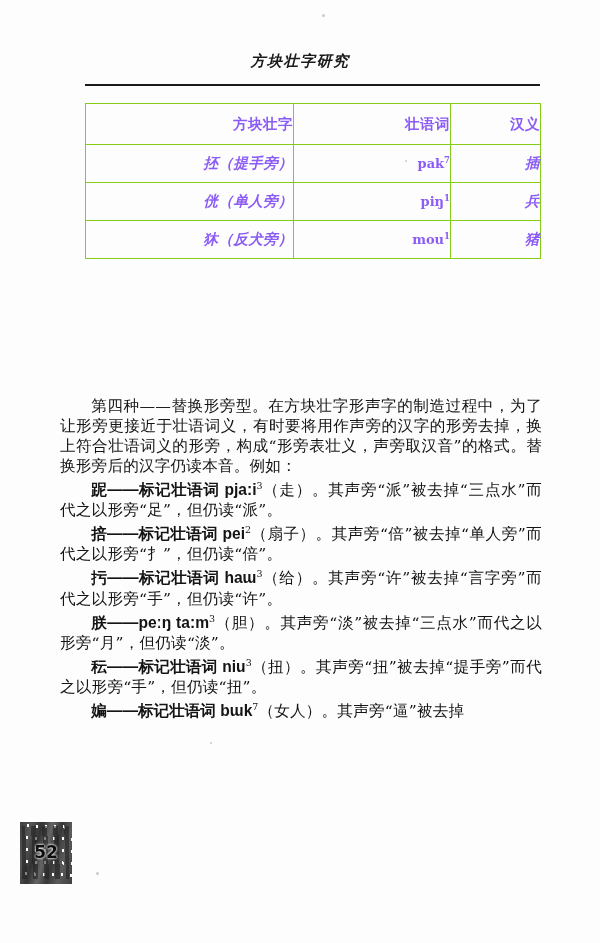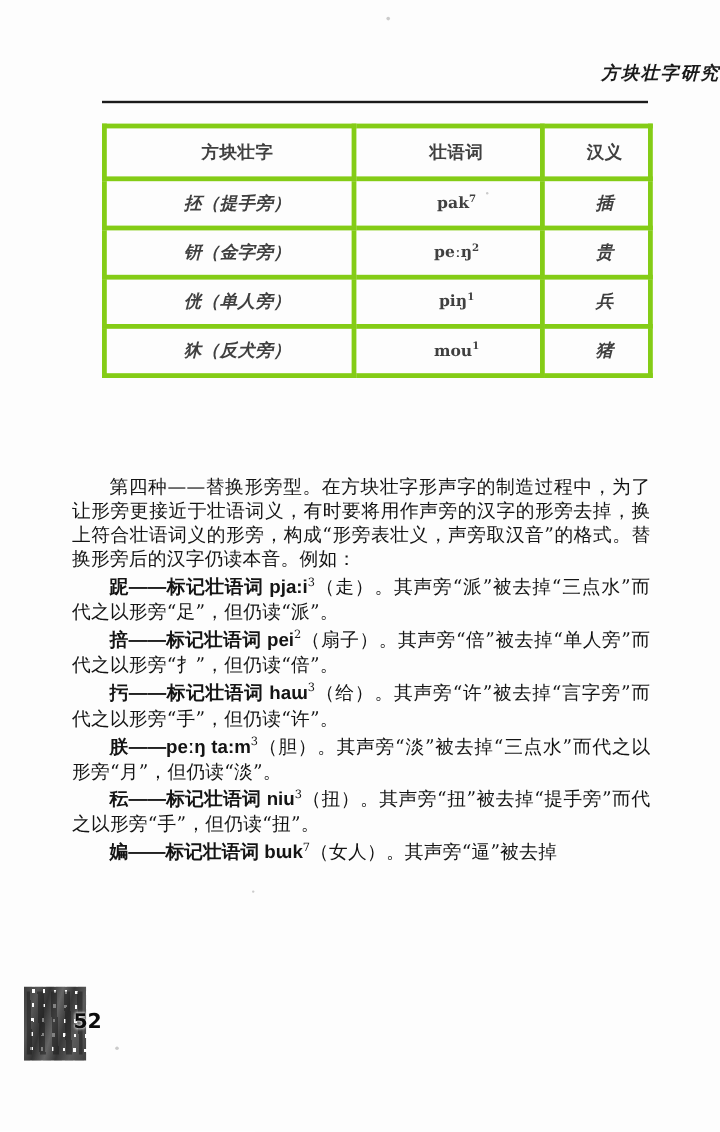--- a/index.html
+++ b/index.html
@@ -28,7 +28,7 @@
     top: 52px;
     left: 0;
     width: 600px;
-    text-align: right;
+    text-align: center;
     font-family: "DejaVu Serif", serif;
     font-weight: bold;
     font-style: italic;

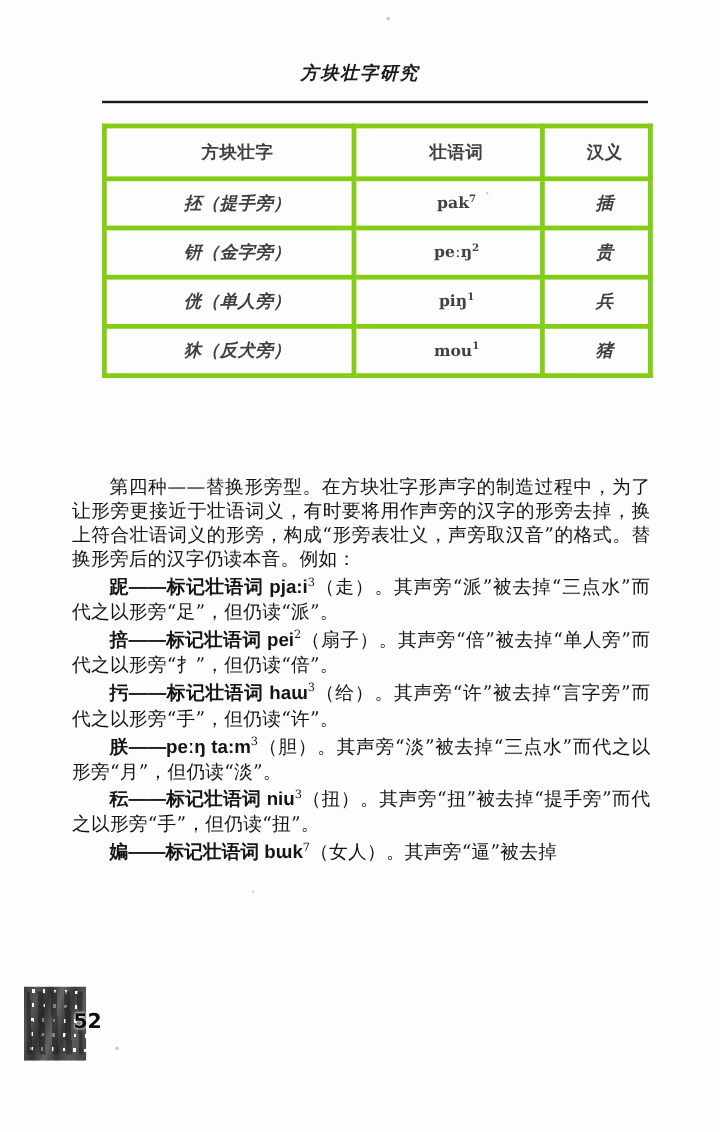--- a/index.html
+++ b/index.html
@@ -57,13 +57,13 @@
     table-layout: fixed;
   }
   table.zz td, table.zz th {
-    border: 4px solid #84cc16;
+    border: 1px solid #84cc16;
     padding: 0 0 0 14px;
     height: 37px;
     vertical-align: middle;
-    text-align: center;
+    text-align: right;
     font-size: 14.5px;
-    color: #404040;
+    color: #8b5cf6;
   }
   table.zz thead th {
     font-family: "DejaVu Sans", sans-serif;

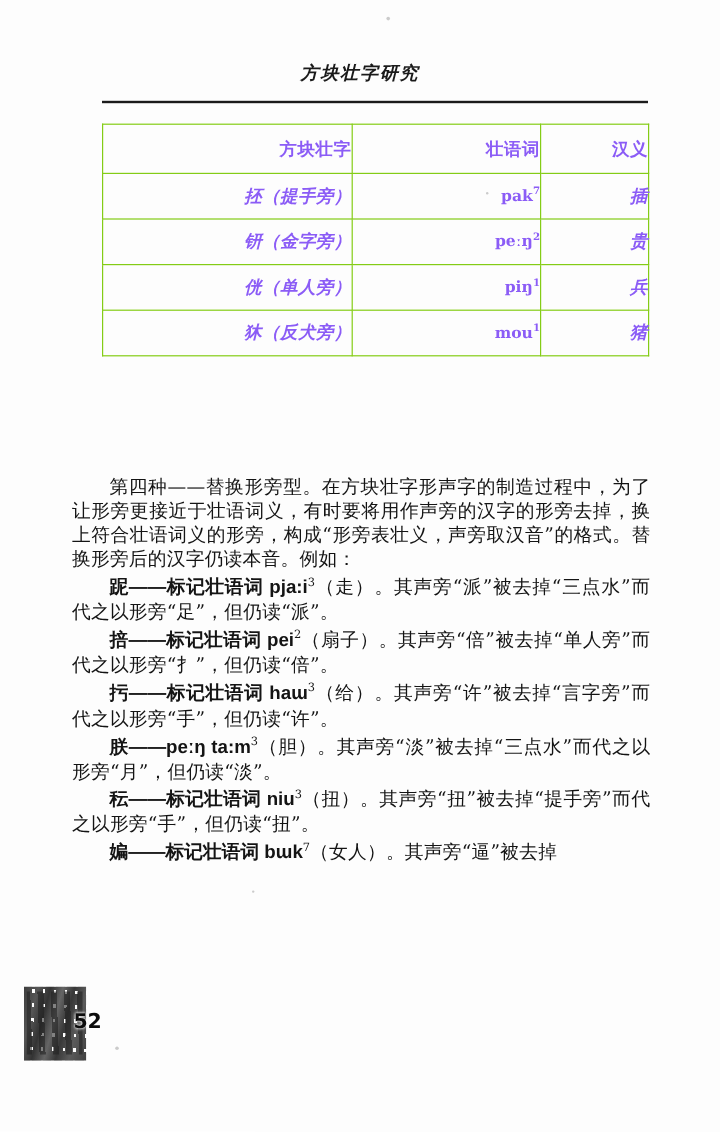--- a/index.html
+++ b/index.html
@@ -198,11 +198,6 @@
           <td>插</td>
         </tr>
         <tr>
-          <td>钘（金字旁）</td>
-          <td class="ipa"><span>peːŋ</span><sup>2</sup></td>
-          <td>贵</td>
-        </tr>
-        <tr>
           <td>侊（单人旁）</td>
           <td class="ipa"><span>piŋ</span><sup>1</sup></td>
           <td>兵</td>

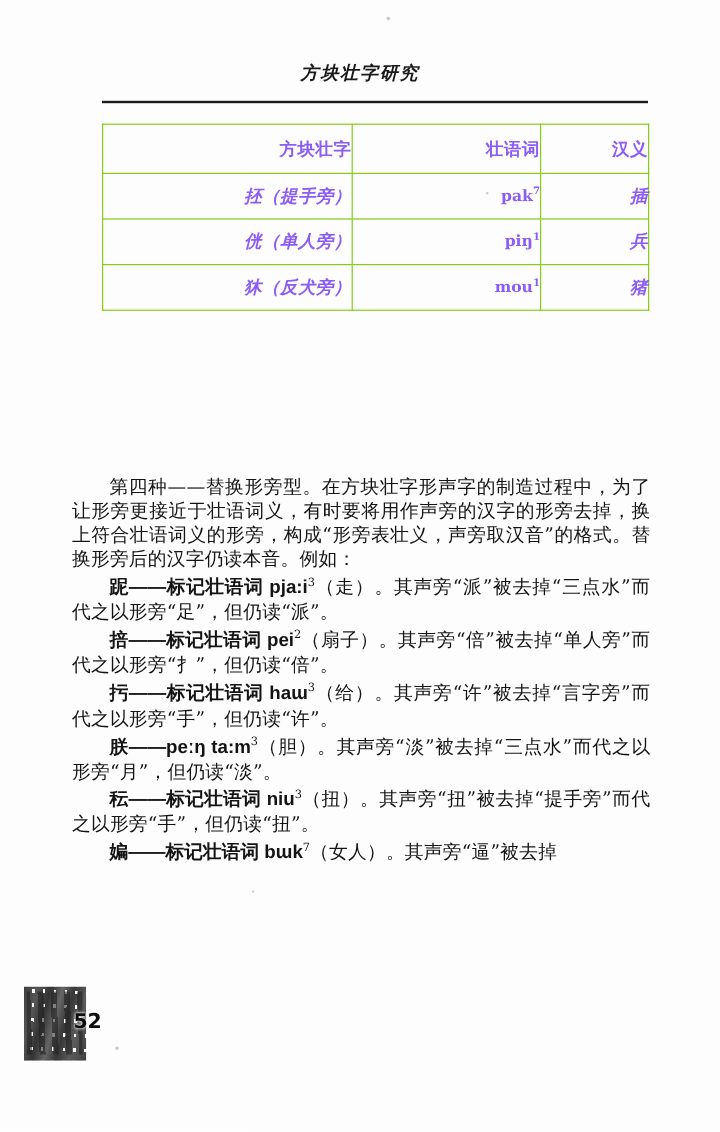--- a/index.html
+++ b/index.html
@@ -160,7 +160,6 @@
     font-size: 17px;
     color: #0d0d0d;
     text-shadow: 0 0 2px #ffffff, 0 0 3px #ffffff;
-    padding-left: 27px;
   }
   .speck {
     position: absolute;

